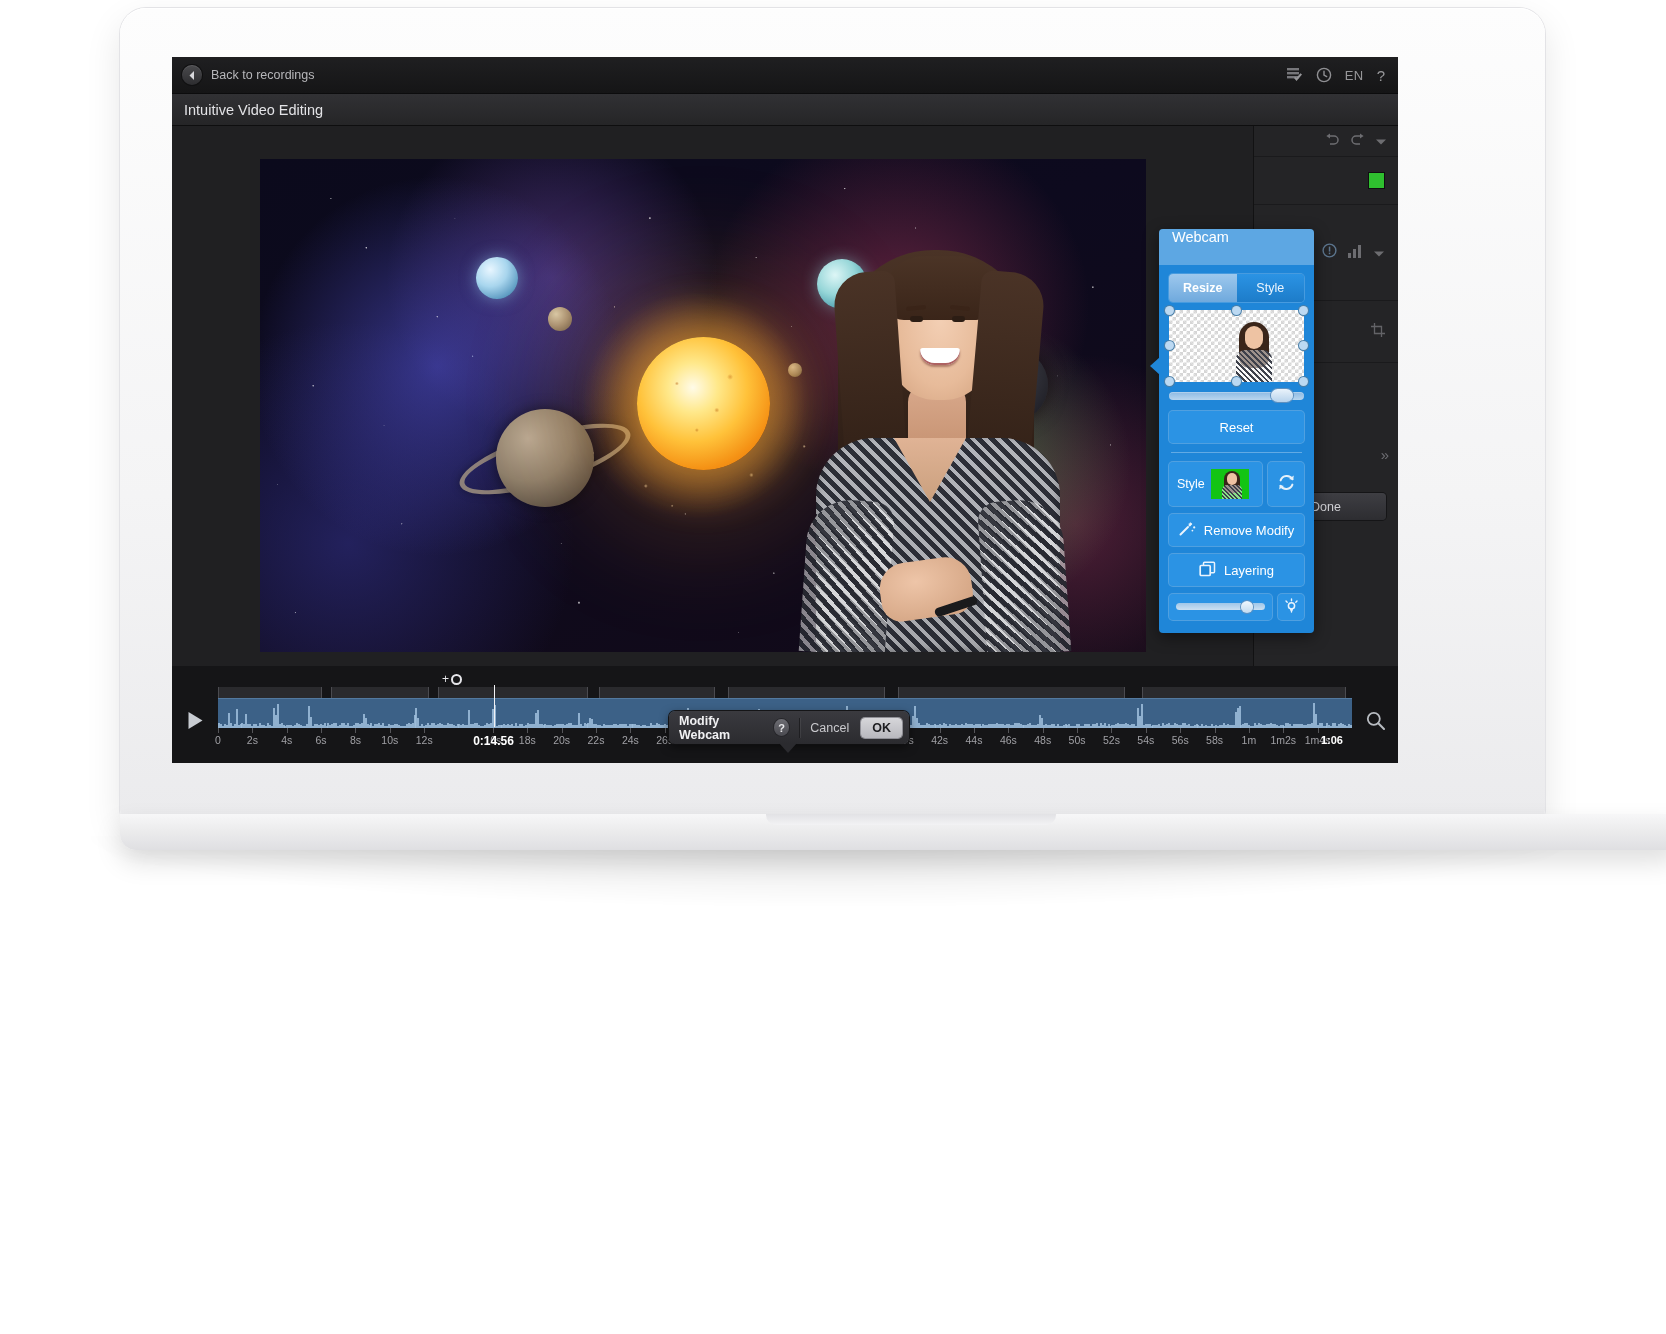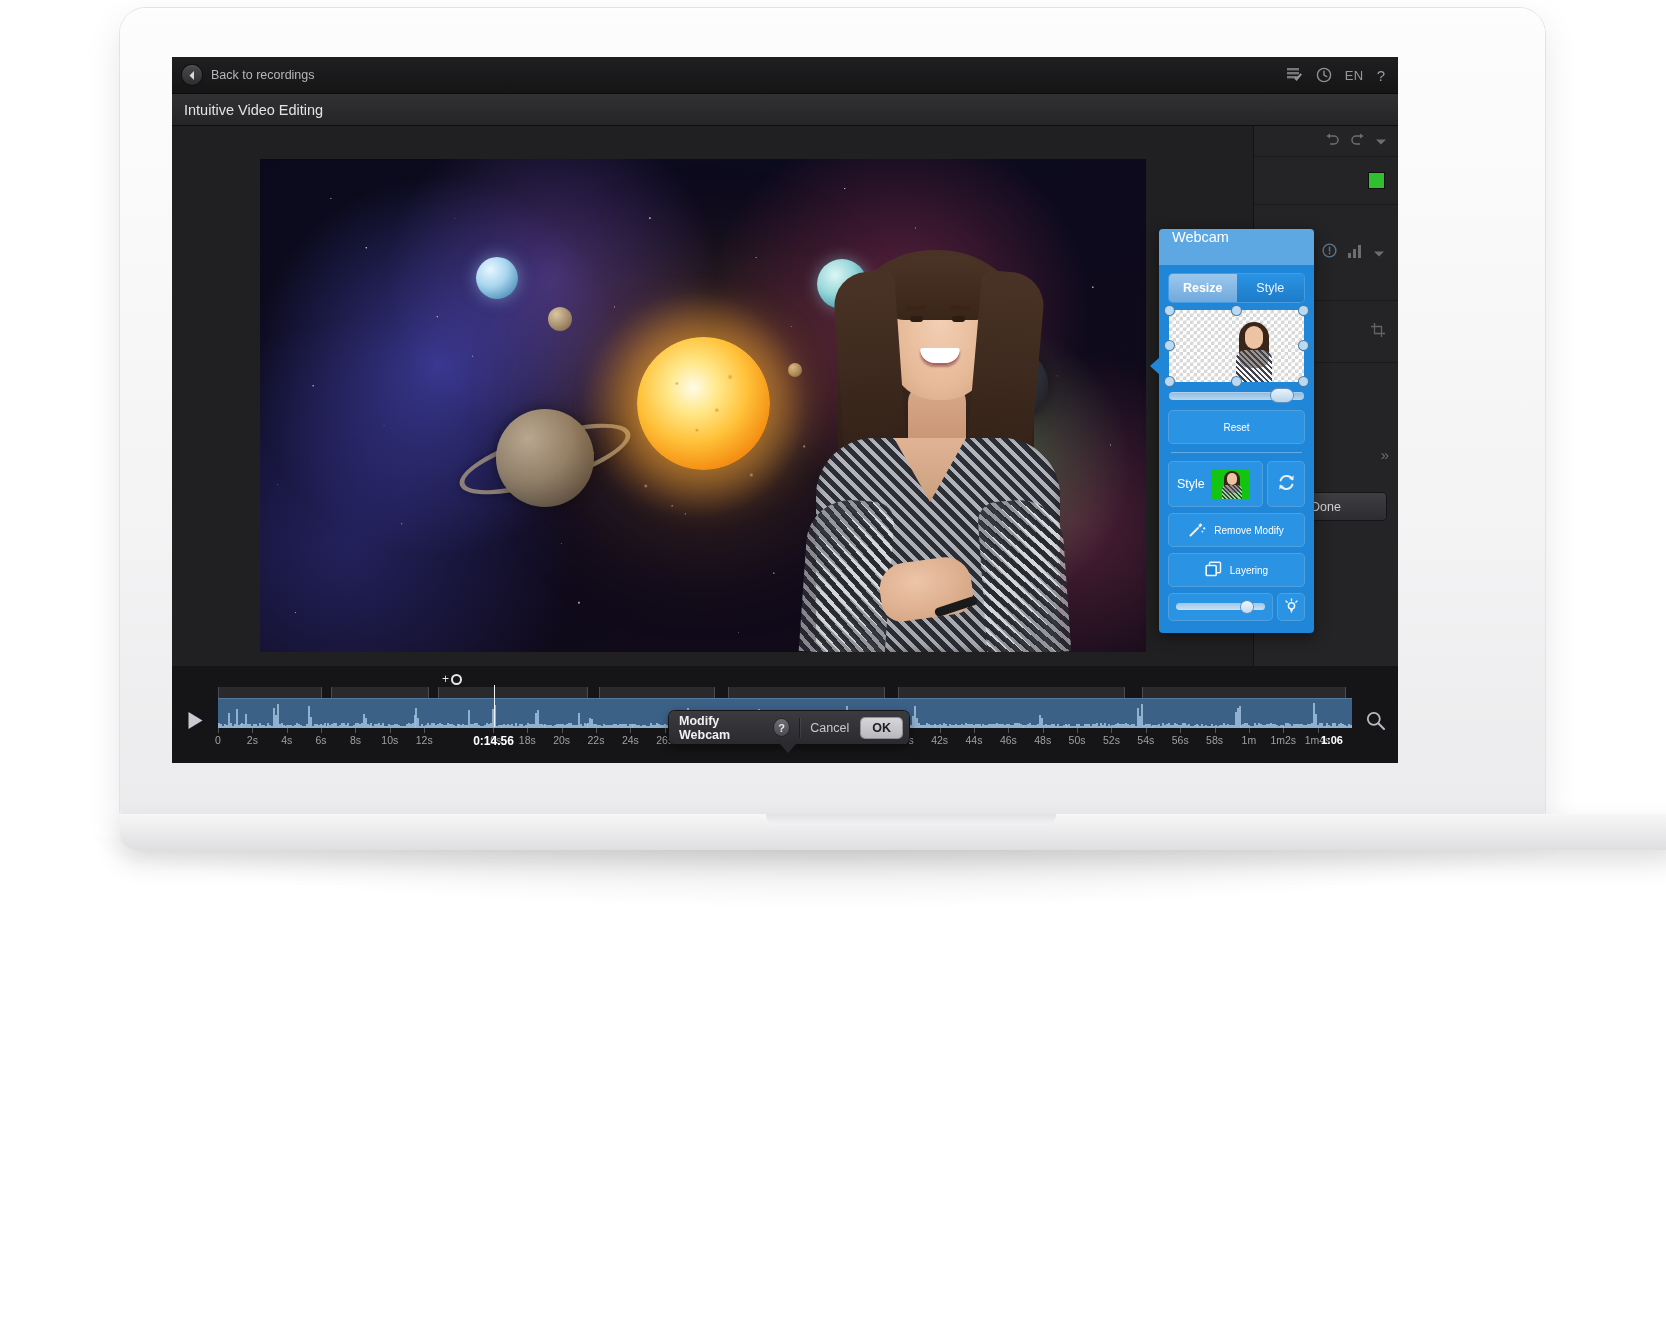--- a/index.html
+++ b/index.html
@@ -367,7 +367,7 @@
   .pbtn { height:32px; border-radius:4px; background:#2b93e4;
           box-shadow:0 0 0 1px rgba(255,255,255,.22);
           display:flex; align-items:center; justify-content:center;
-          color:#ffffff; font-size:10px; cursor:pointer; margin-bottom:8px; }
+          color:#ffffff; font-size:13px; cursor:pointer; margin-bottom:8px; }
   .pdivider { height:1px; background:rgba(255,255,255,.3); margin:9px 2px; }
 
   .style-row { display:flex; gap:6px; margin-bottom:8px; }

